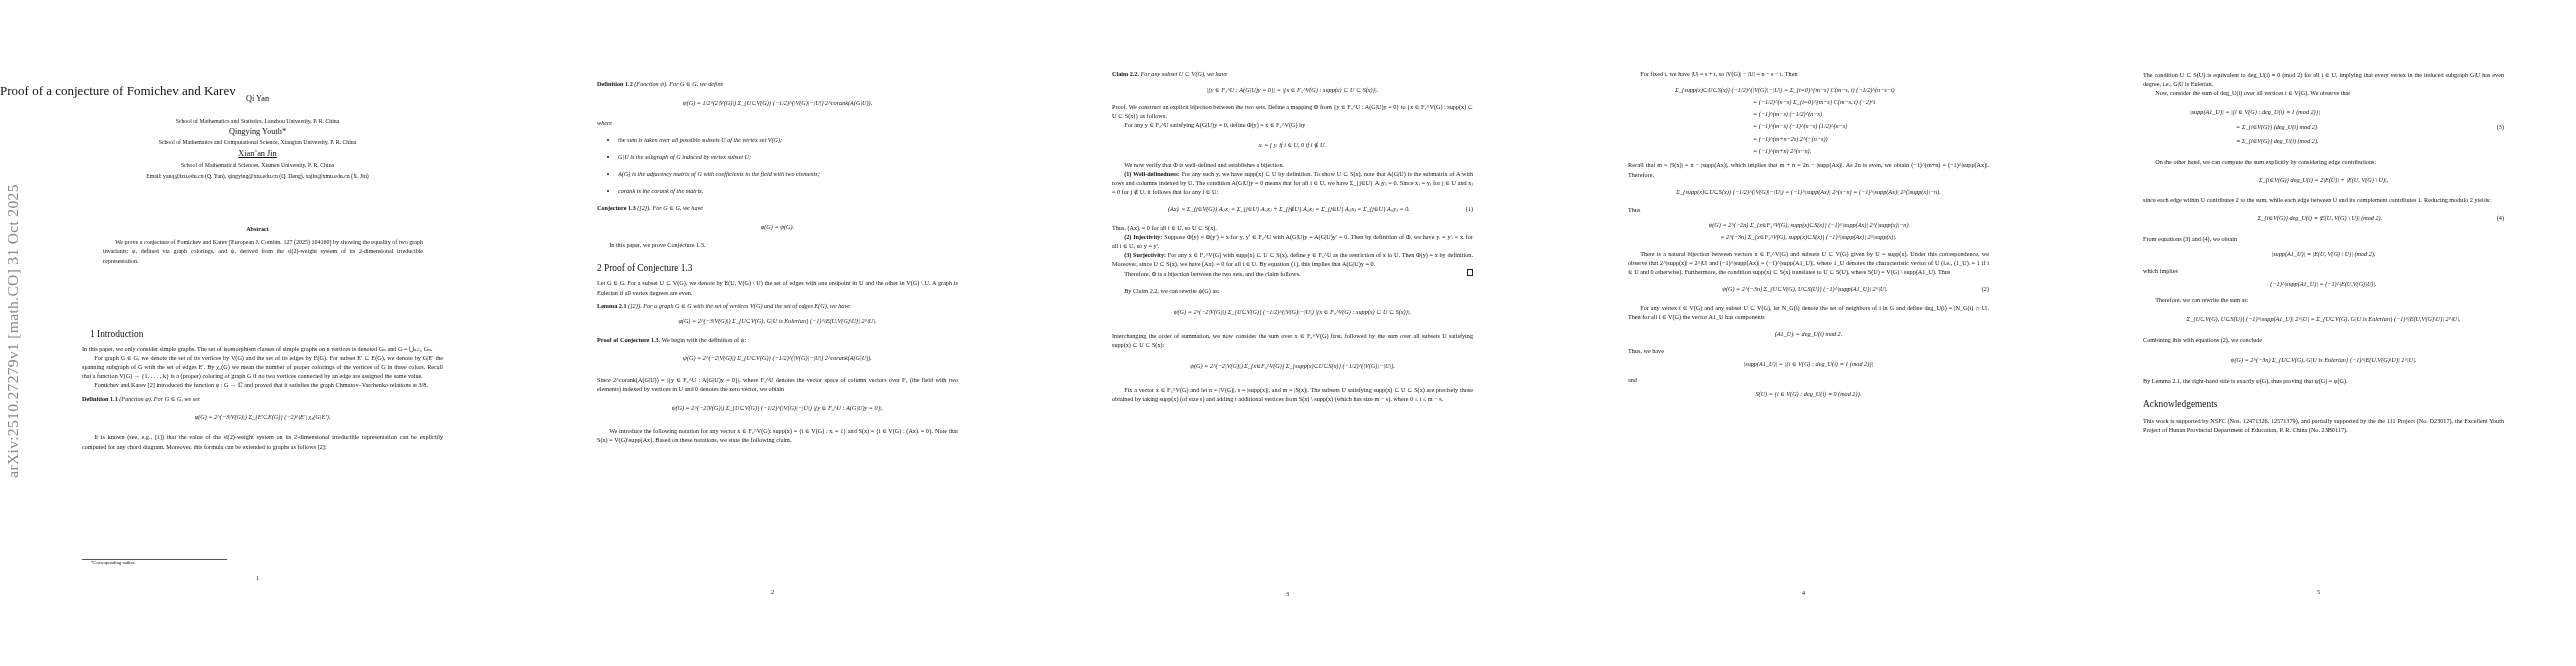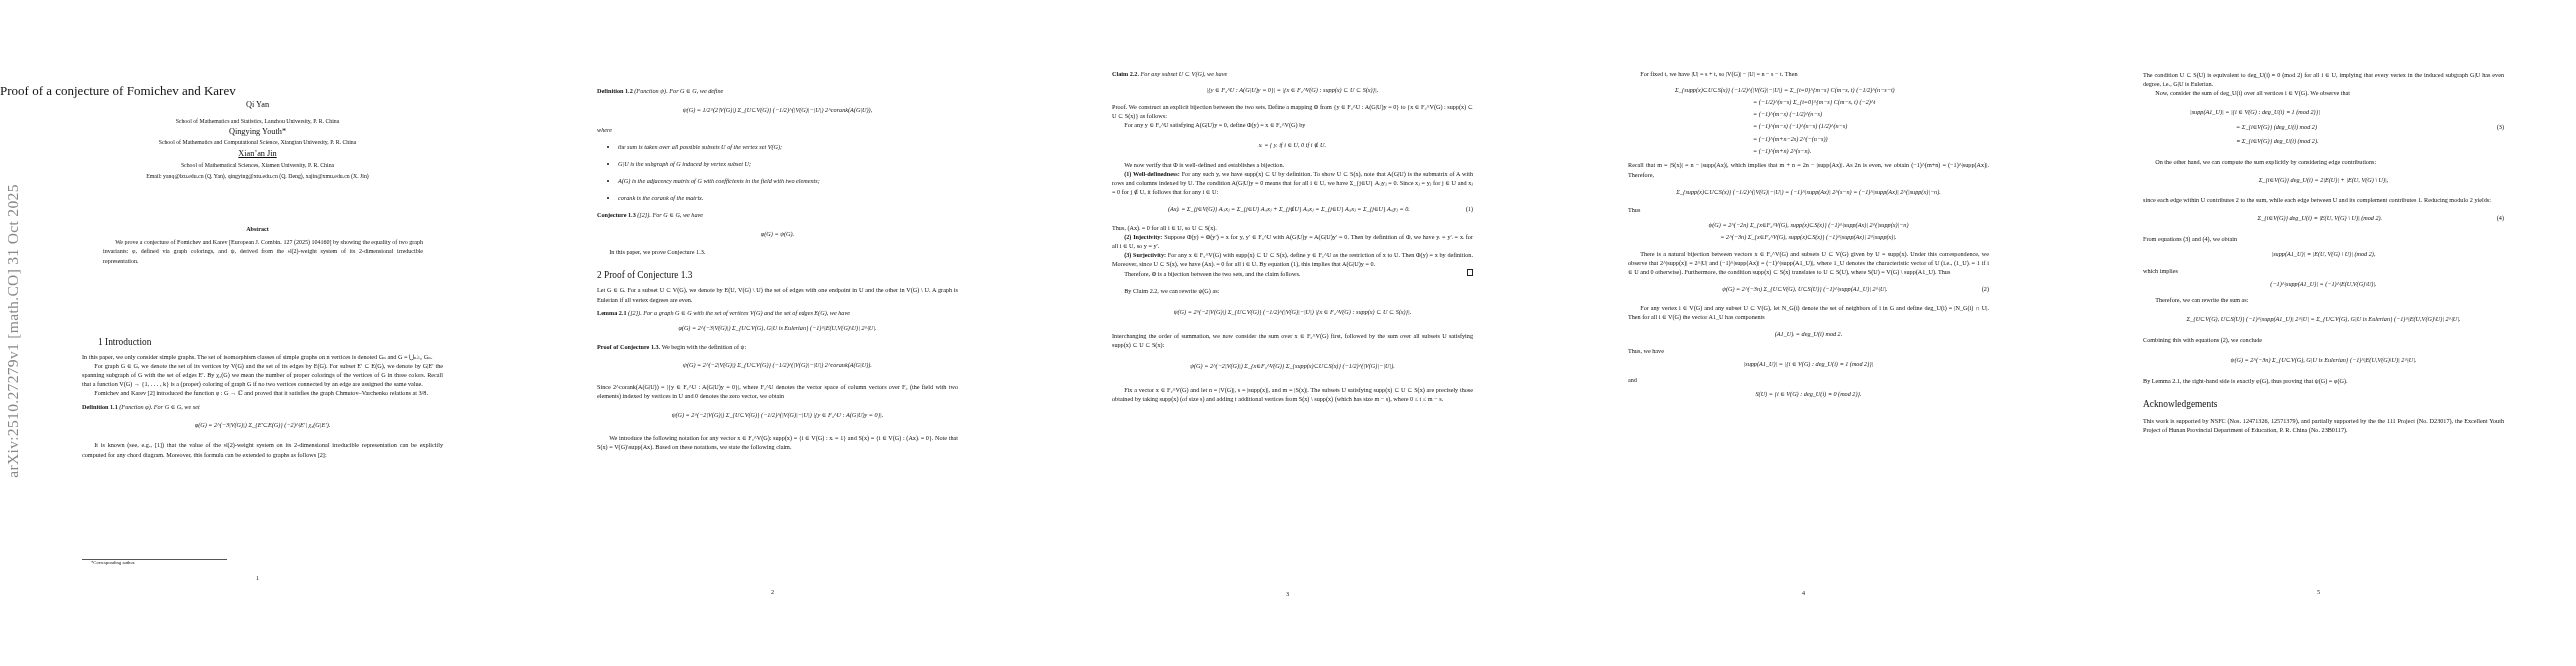--- a/index.html
+++ b/index.html
@@ -38,7 +38,7 @@
     </div>
   <div class="title">Proof of a conjecture of Fomichev and Karev</div>
 
-  <div class="author" style="top:100px;">Qi Yan</div>
+  <div class="author" style="top:94px;">Qi Yan</div>
   <div class="affil" style="top:118px;">School of Mathematics and Statistics, Lanzhou University, P. R. China</div>
   <div class="author" style="top:127px;">Qingying Youth*</div>
   <div class="affil" style="top:139px;">School of Mathematics and Computational Science, Xiangtan University, P. R. China</div>

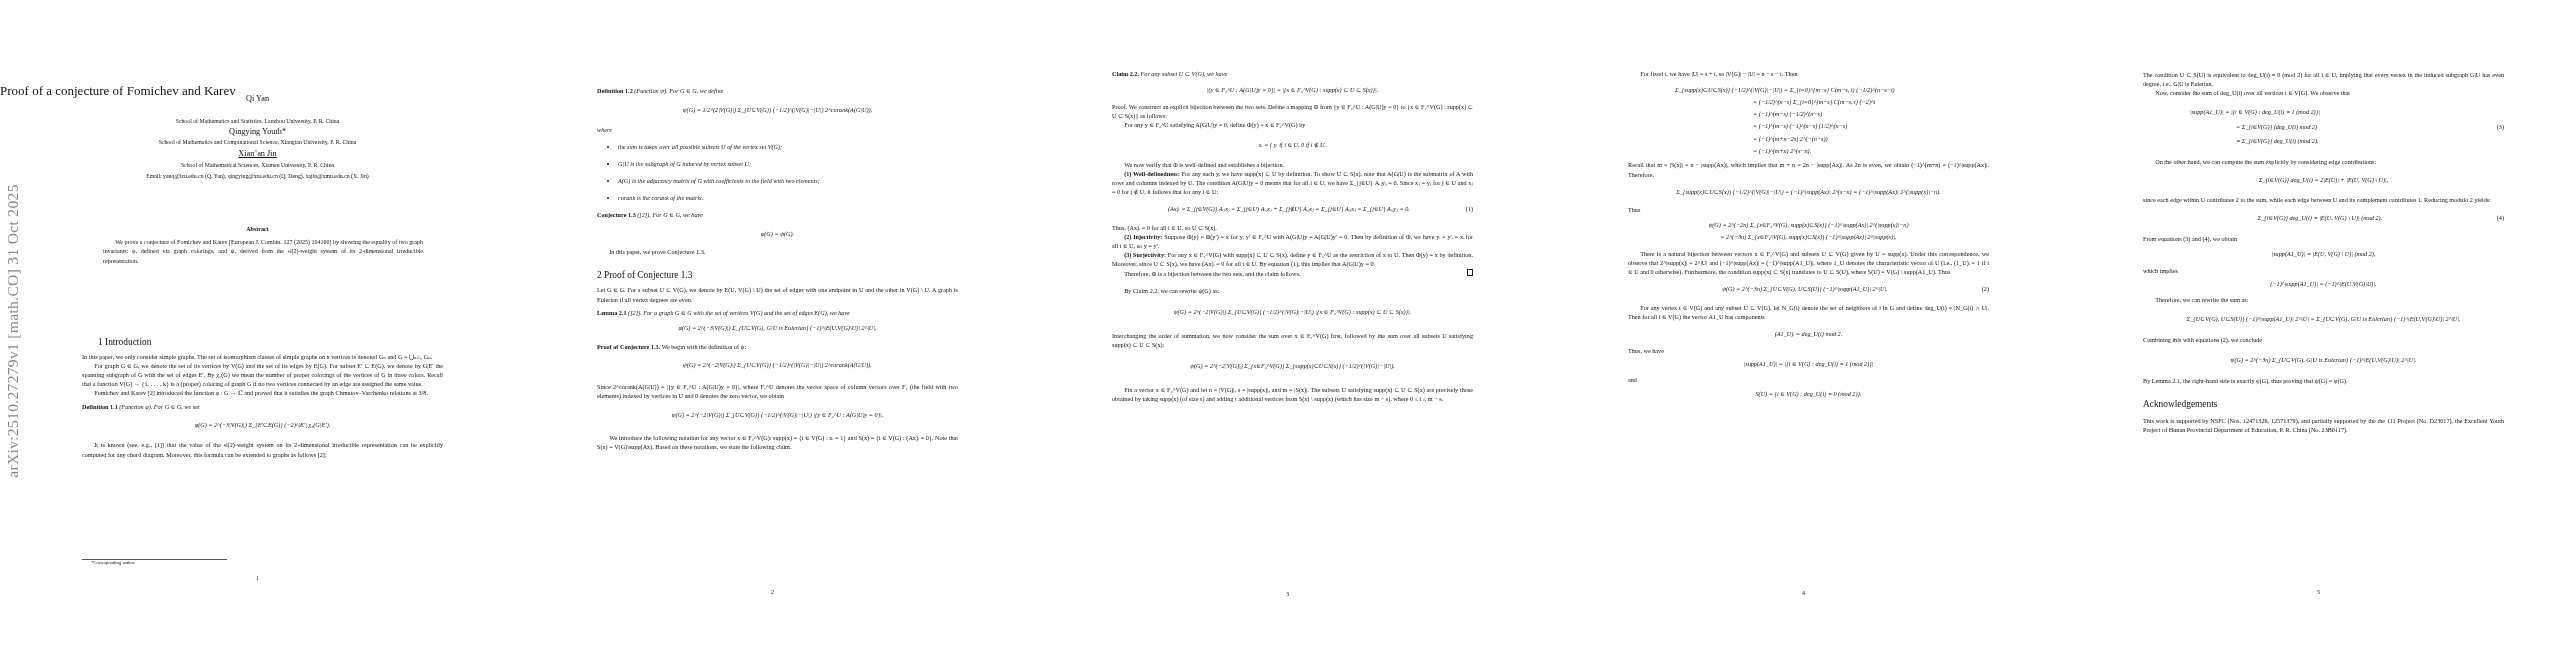--- a/index.html
+++ b/index.html
@@ -67,7 +67,7 @@
 </div>
 
 <div class="page" style="left:515px;">
-  <div class="col" style="top:86px;">
+  <div class="col" style="top:79px;">
     <p class="p">
       <span class="th">Definition 1.2</span>
       <span class="it">(Function ψ). For G ∈ G, we define</span>

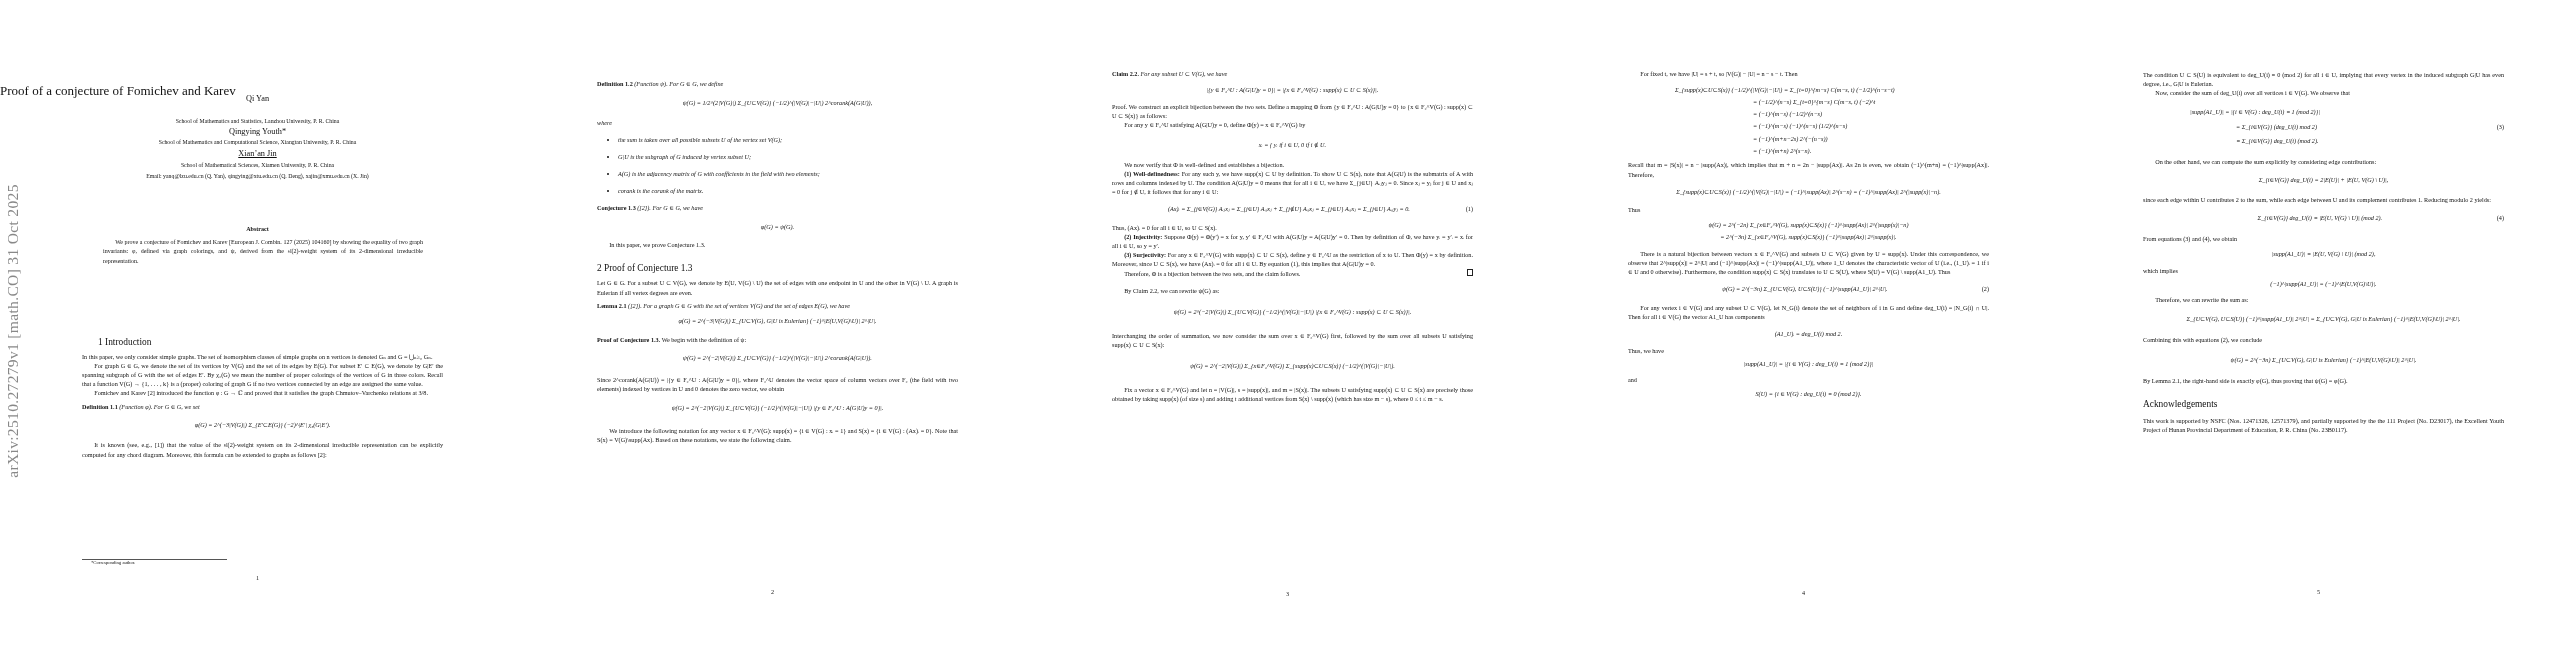--- a/index.html
+++ b/index.html
@@ -15,7 +15,7 @@
   .affil{position:absolute;left:0;width:515px;text-align:center;font-size:5.8px;}
   .abs-h{position:absolute;left:0;width:515px;text-align:center;font-weight:bold;font-size:6.1px;top:227px;}
   .abstract-body{position:absolute;left:103px;width:320px;top:240px;font-size:6px;line-height:9.4px;text-align:justify;}
-  .sec{font-size:9.4px;font-weight:normal;margin:16px;}
+  .sec{font-size:9.4px;font-weight:normal;margin:8px;}
   .p{margin:0;text-indent:0;}
   .ind{text-indent:12.2px;}
   .th{font-weight:bold;}

